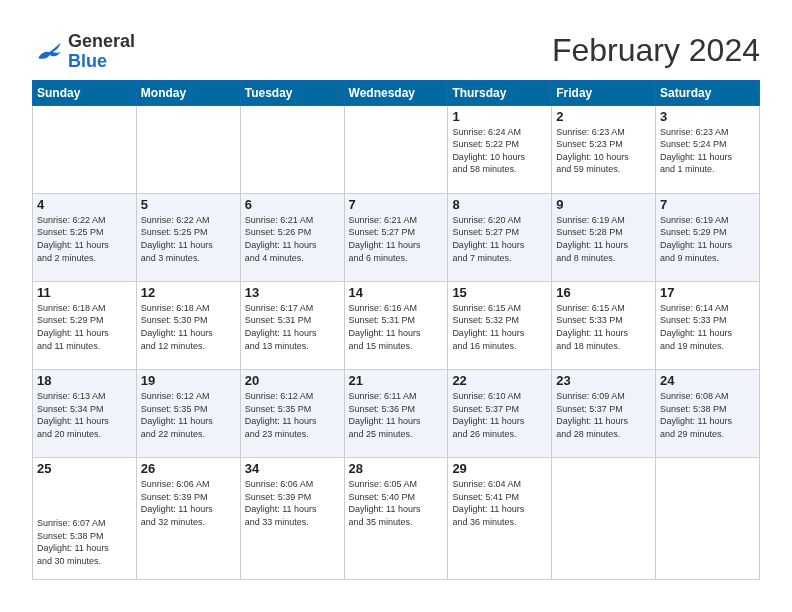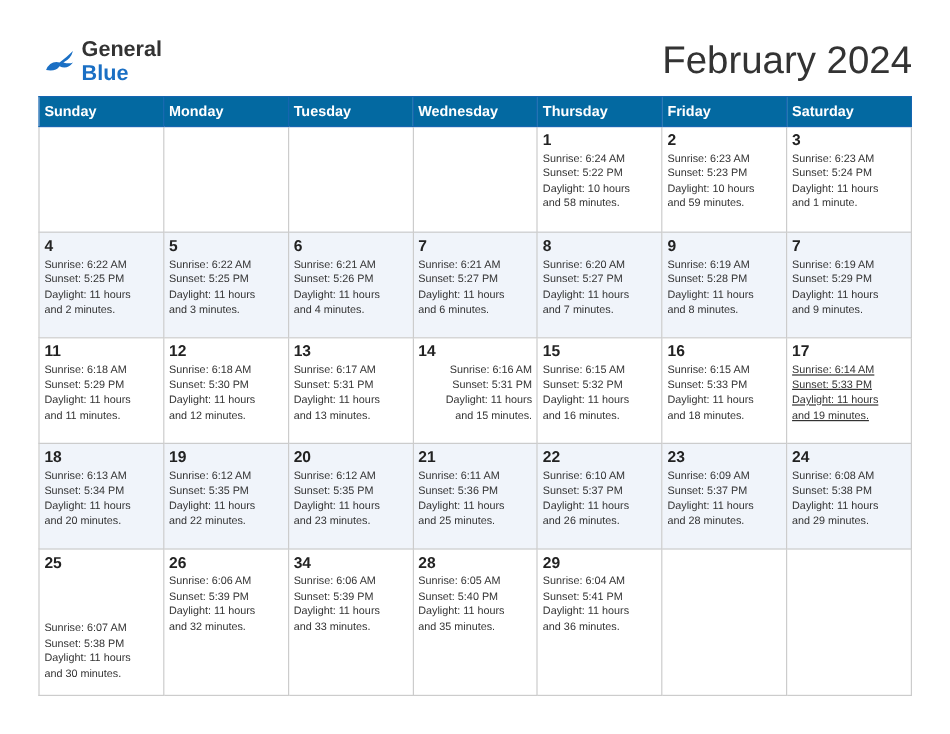--- a/index.html
+++ b/index.html
@@ -226,7 +226,7 @@
           </td>
           <td>
             <span class="day-num">14</span>
-            <div class="day-info" style="white-space: pre-line; text-align: right;">Sunrise: 6:16 AM
+            <div class="day-info" style="white-space: pre-line;">Sunrise: 6:16 AM
 Sunset: 5:31 PM
 Daylight: 11 hours
 and 15 minutes.</div>

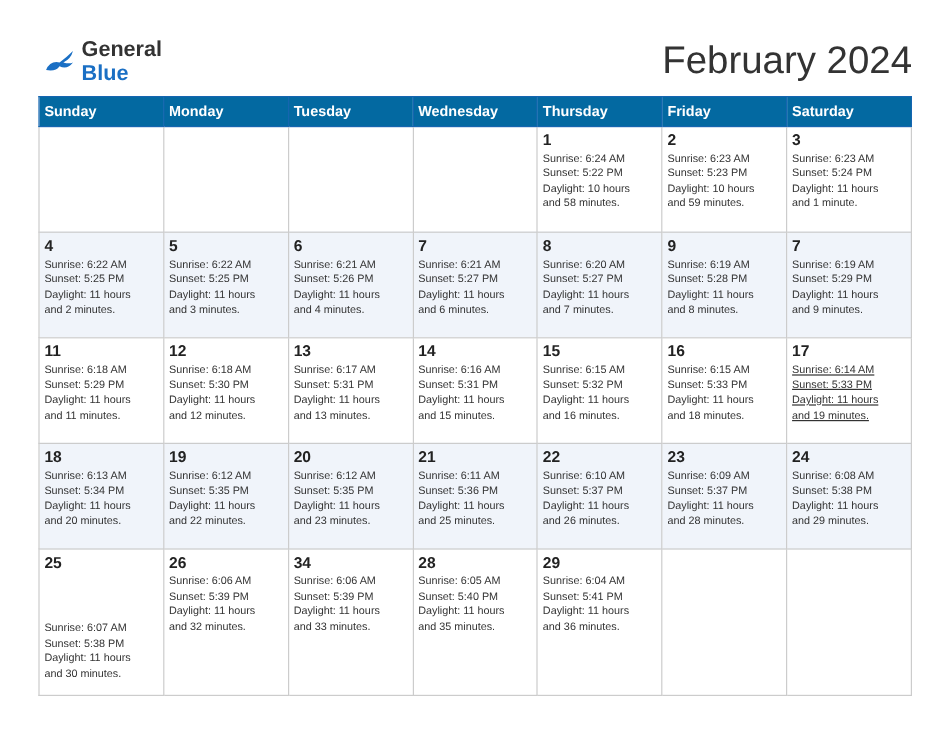--- a/index.html
+++ b/index.html
@@ -247,7 +247,7 @@
           </td>
           <td>
             <span class="day-num">17</span>
-            <div class="day-info" style="white-space: pre-line; text-decoration: underline;">Sunrise: 6:14 AM
+            <div class="day-info" style="white-space: pre-line;">Sunrise: 6:14 AM
 Sunset: 5:33 PM
 Daylight: 11 hours
 and 19 minutes.</div>

